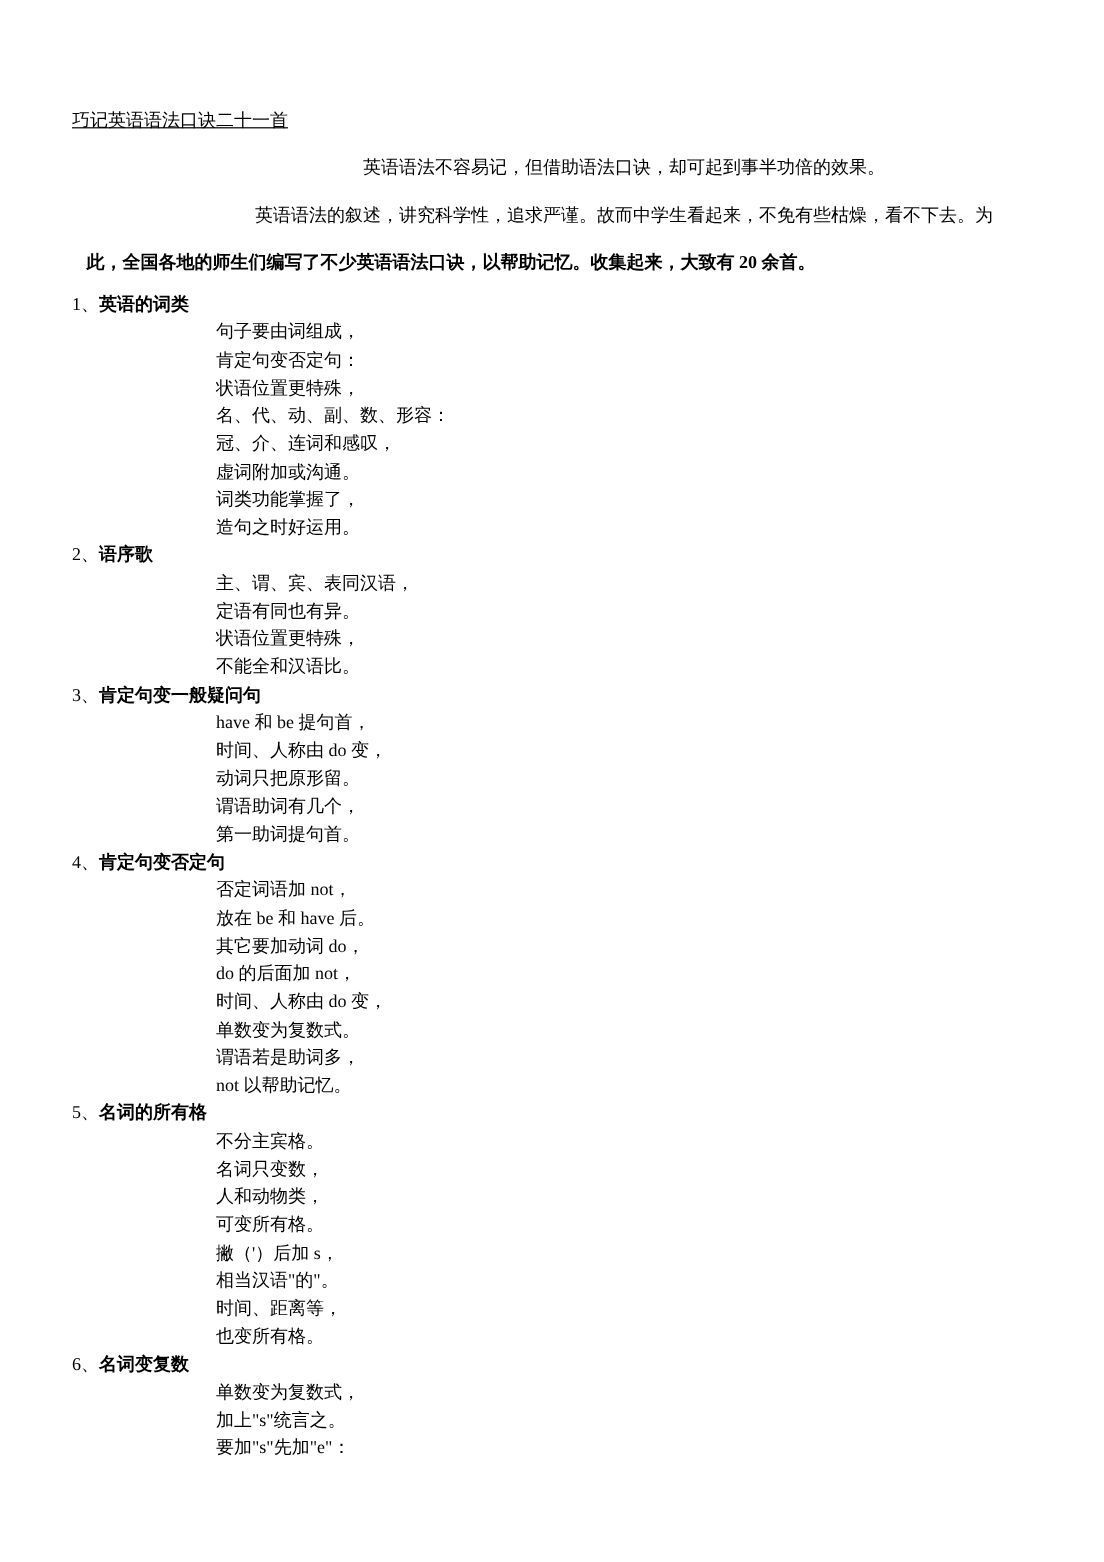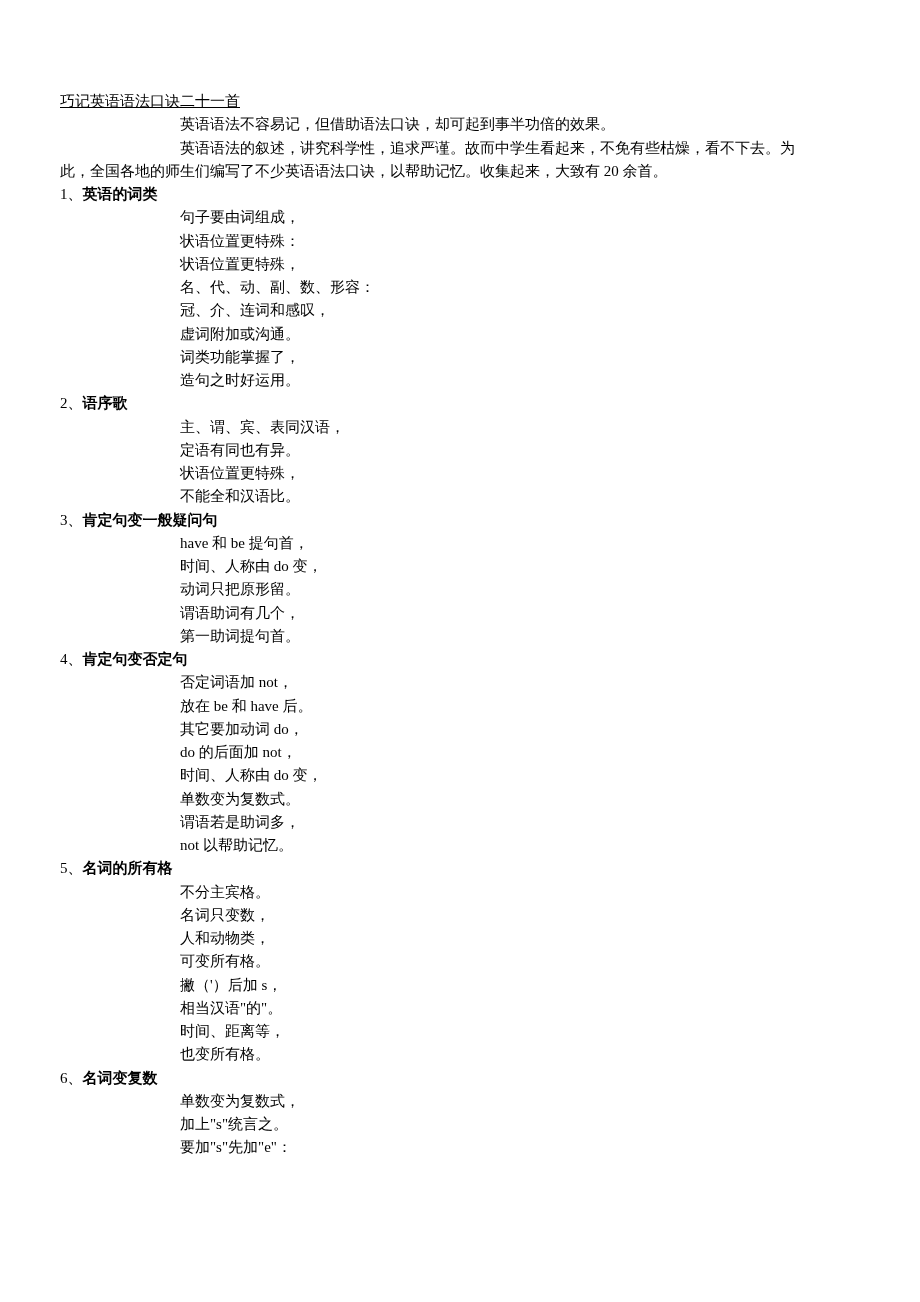--- a/index.html
+++ b/index.html
@@ -18,8 +18,9 @@
       text-decoration: underline;
     }
     .intro-line {
-      margin: 0;
+      margin: 16px;
       padding-left: 8em;
+      text-align: center;
     }
     .intro-cont {
       margin: 0;

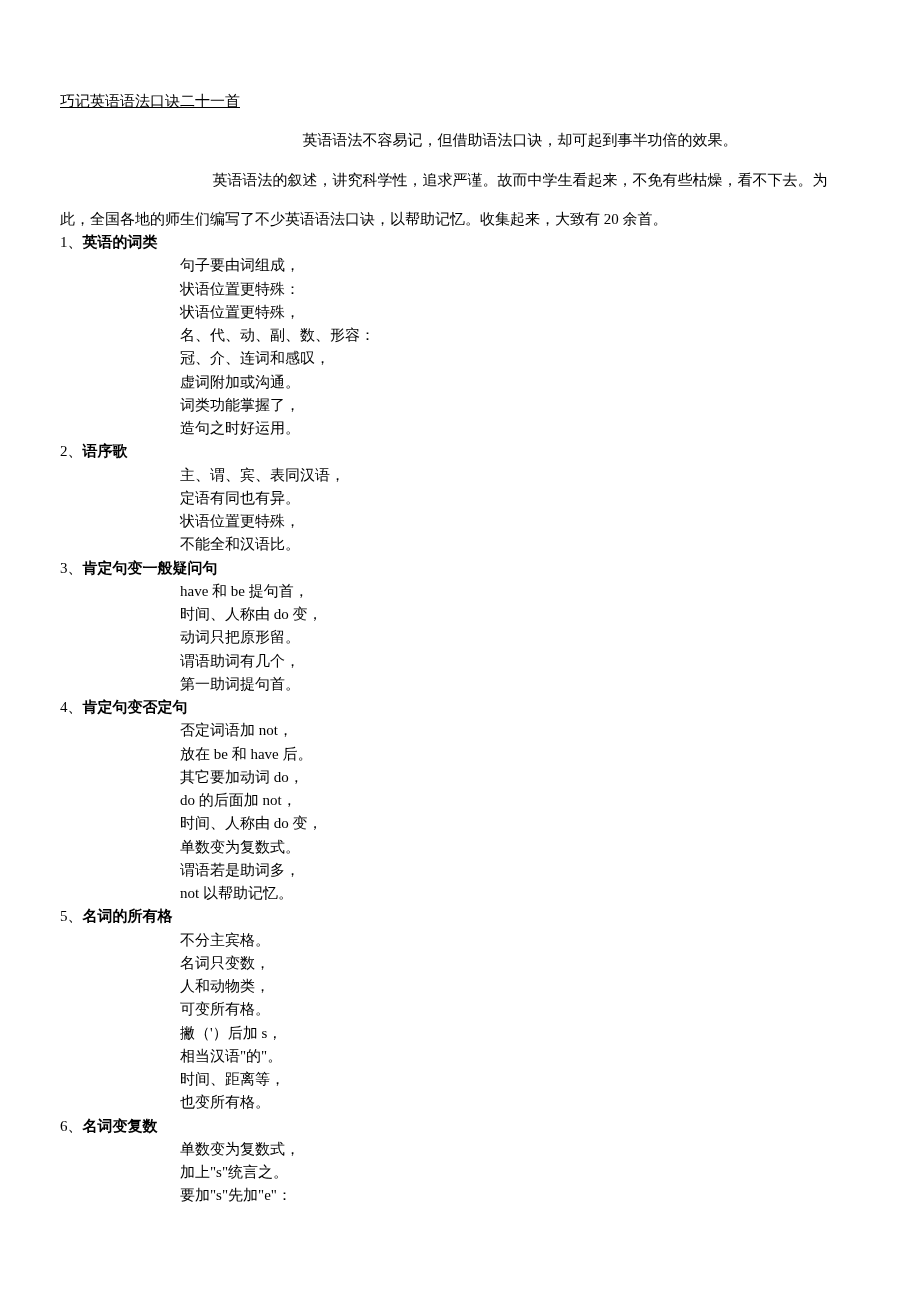--- a/index.html
+++ b/index.html
@@ -23,7 +23,8 @@
       text-align: center;
     }
     .intro-cont {
-      margin: 0;
+      margin: 12px;
+      font-weight: bold;
     }
     .section-heading {
       font-weight: bold;

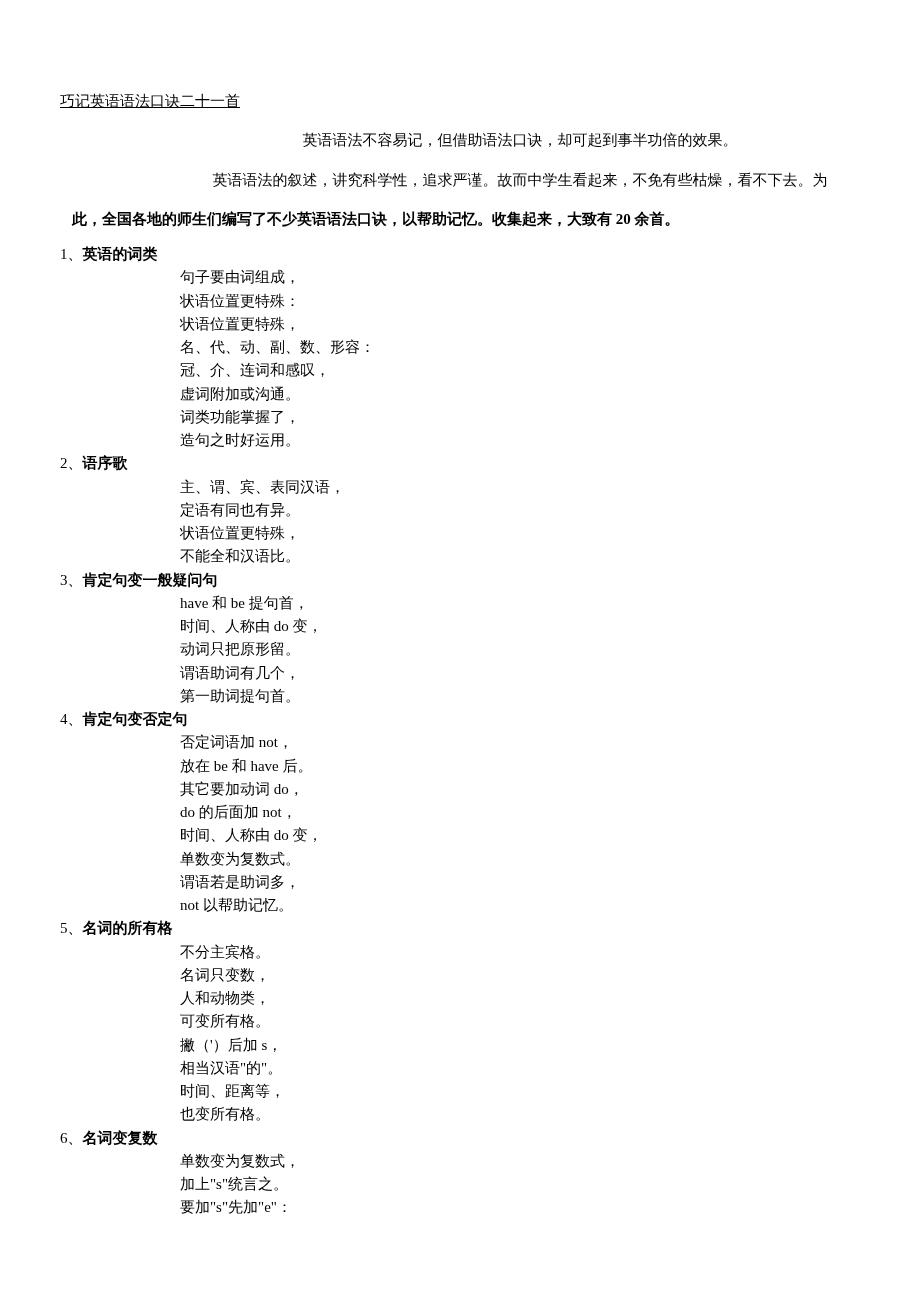--- a/index.html
+++ b/index.html
@@ -49,7 +49,7 @@
 <div id="sections-root">
     <p class="section-heading"><span class="num">1、</span><span>英语的词类</span></p>
     <p class="verse-line">句子要由词组成，</p>
-    <p class="verse-line">状语位置更特殊：</p>
+    <p class="verse-line">肯定句变否定句：</p>
     <p class="verse-line">状语位置更特殊，</p>
     <p class="verse-line">名、代、动、副、数、形容：</p>
     <p class="verse-line">冠、介、连词和感叹，</p>

